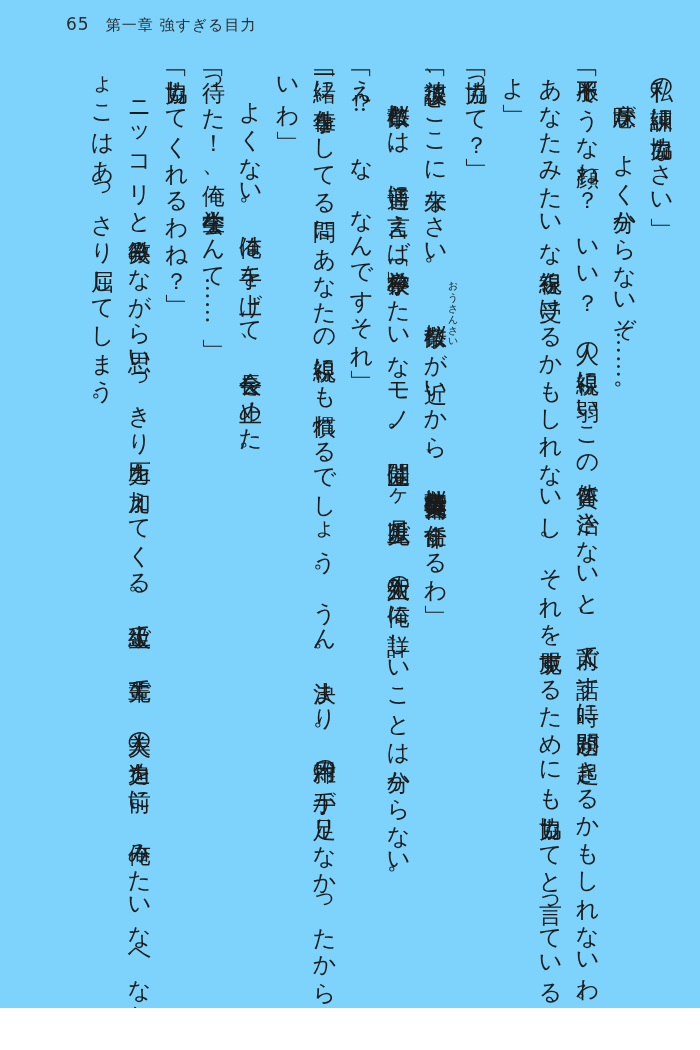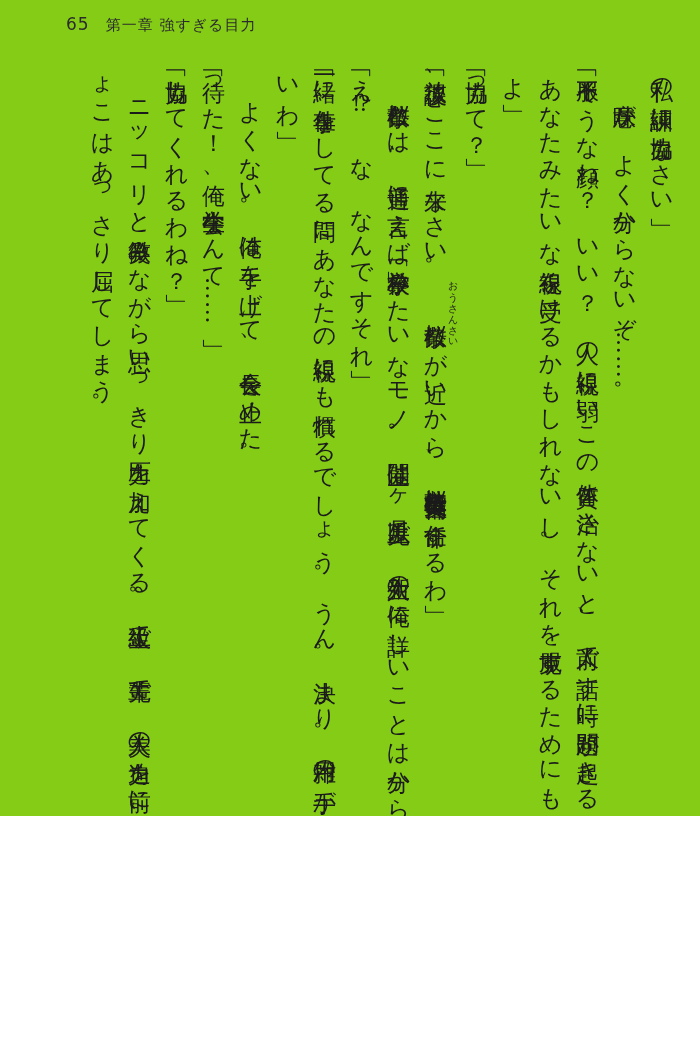--- a/index.html
+++ b/index.html
@@ -10,8 +10,8 @@
   .page {
     position: relative;
     width: 700px;
-    height: 816px;
-    background: #84cc16;
+    height: 1008px;
+    background: #7dd3fc;
     overflow: hidden;
   }
   .running-head {

